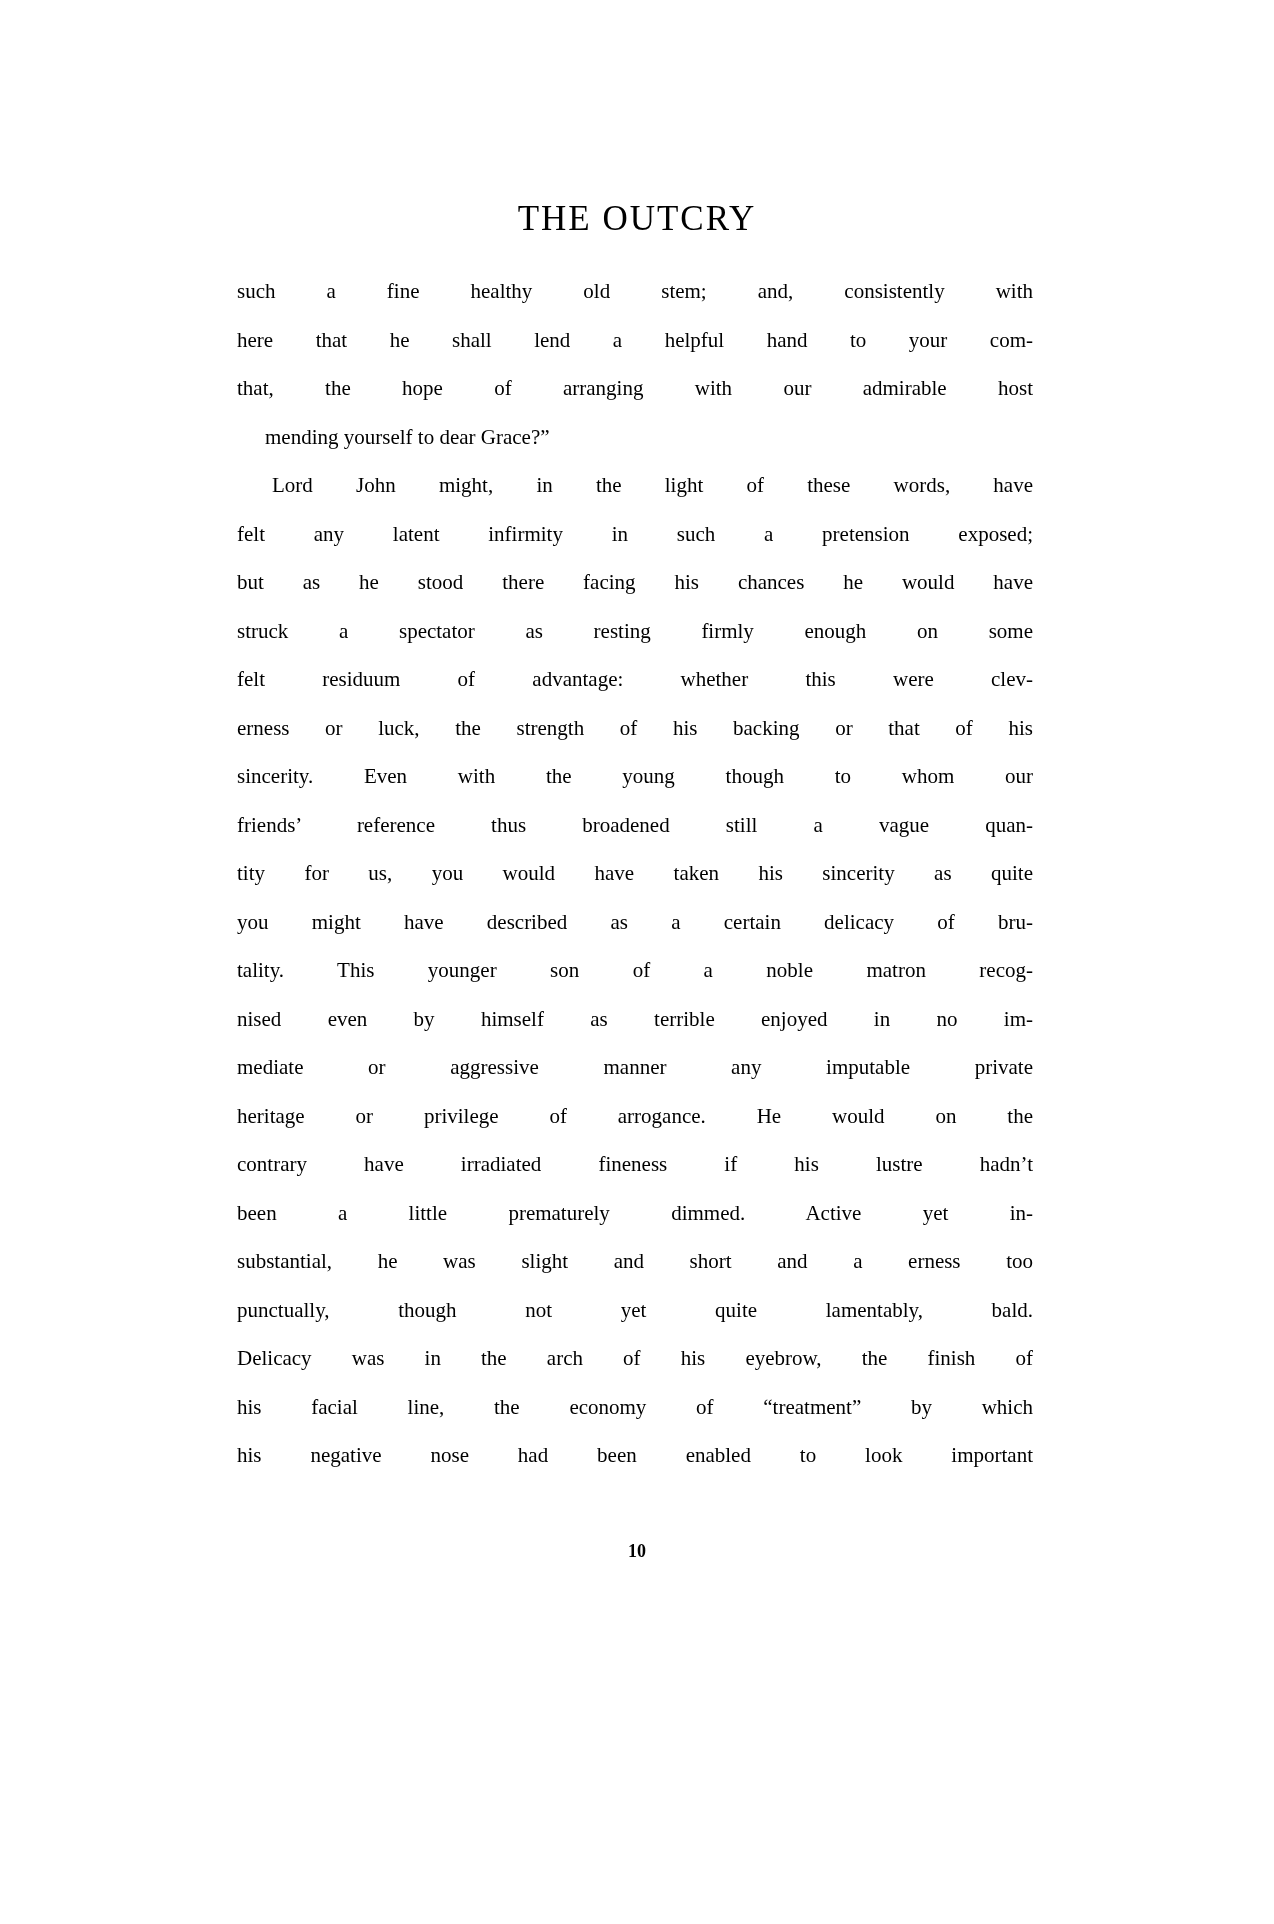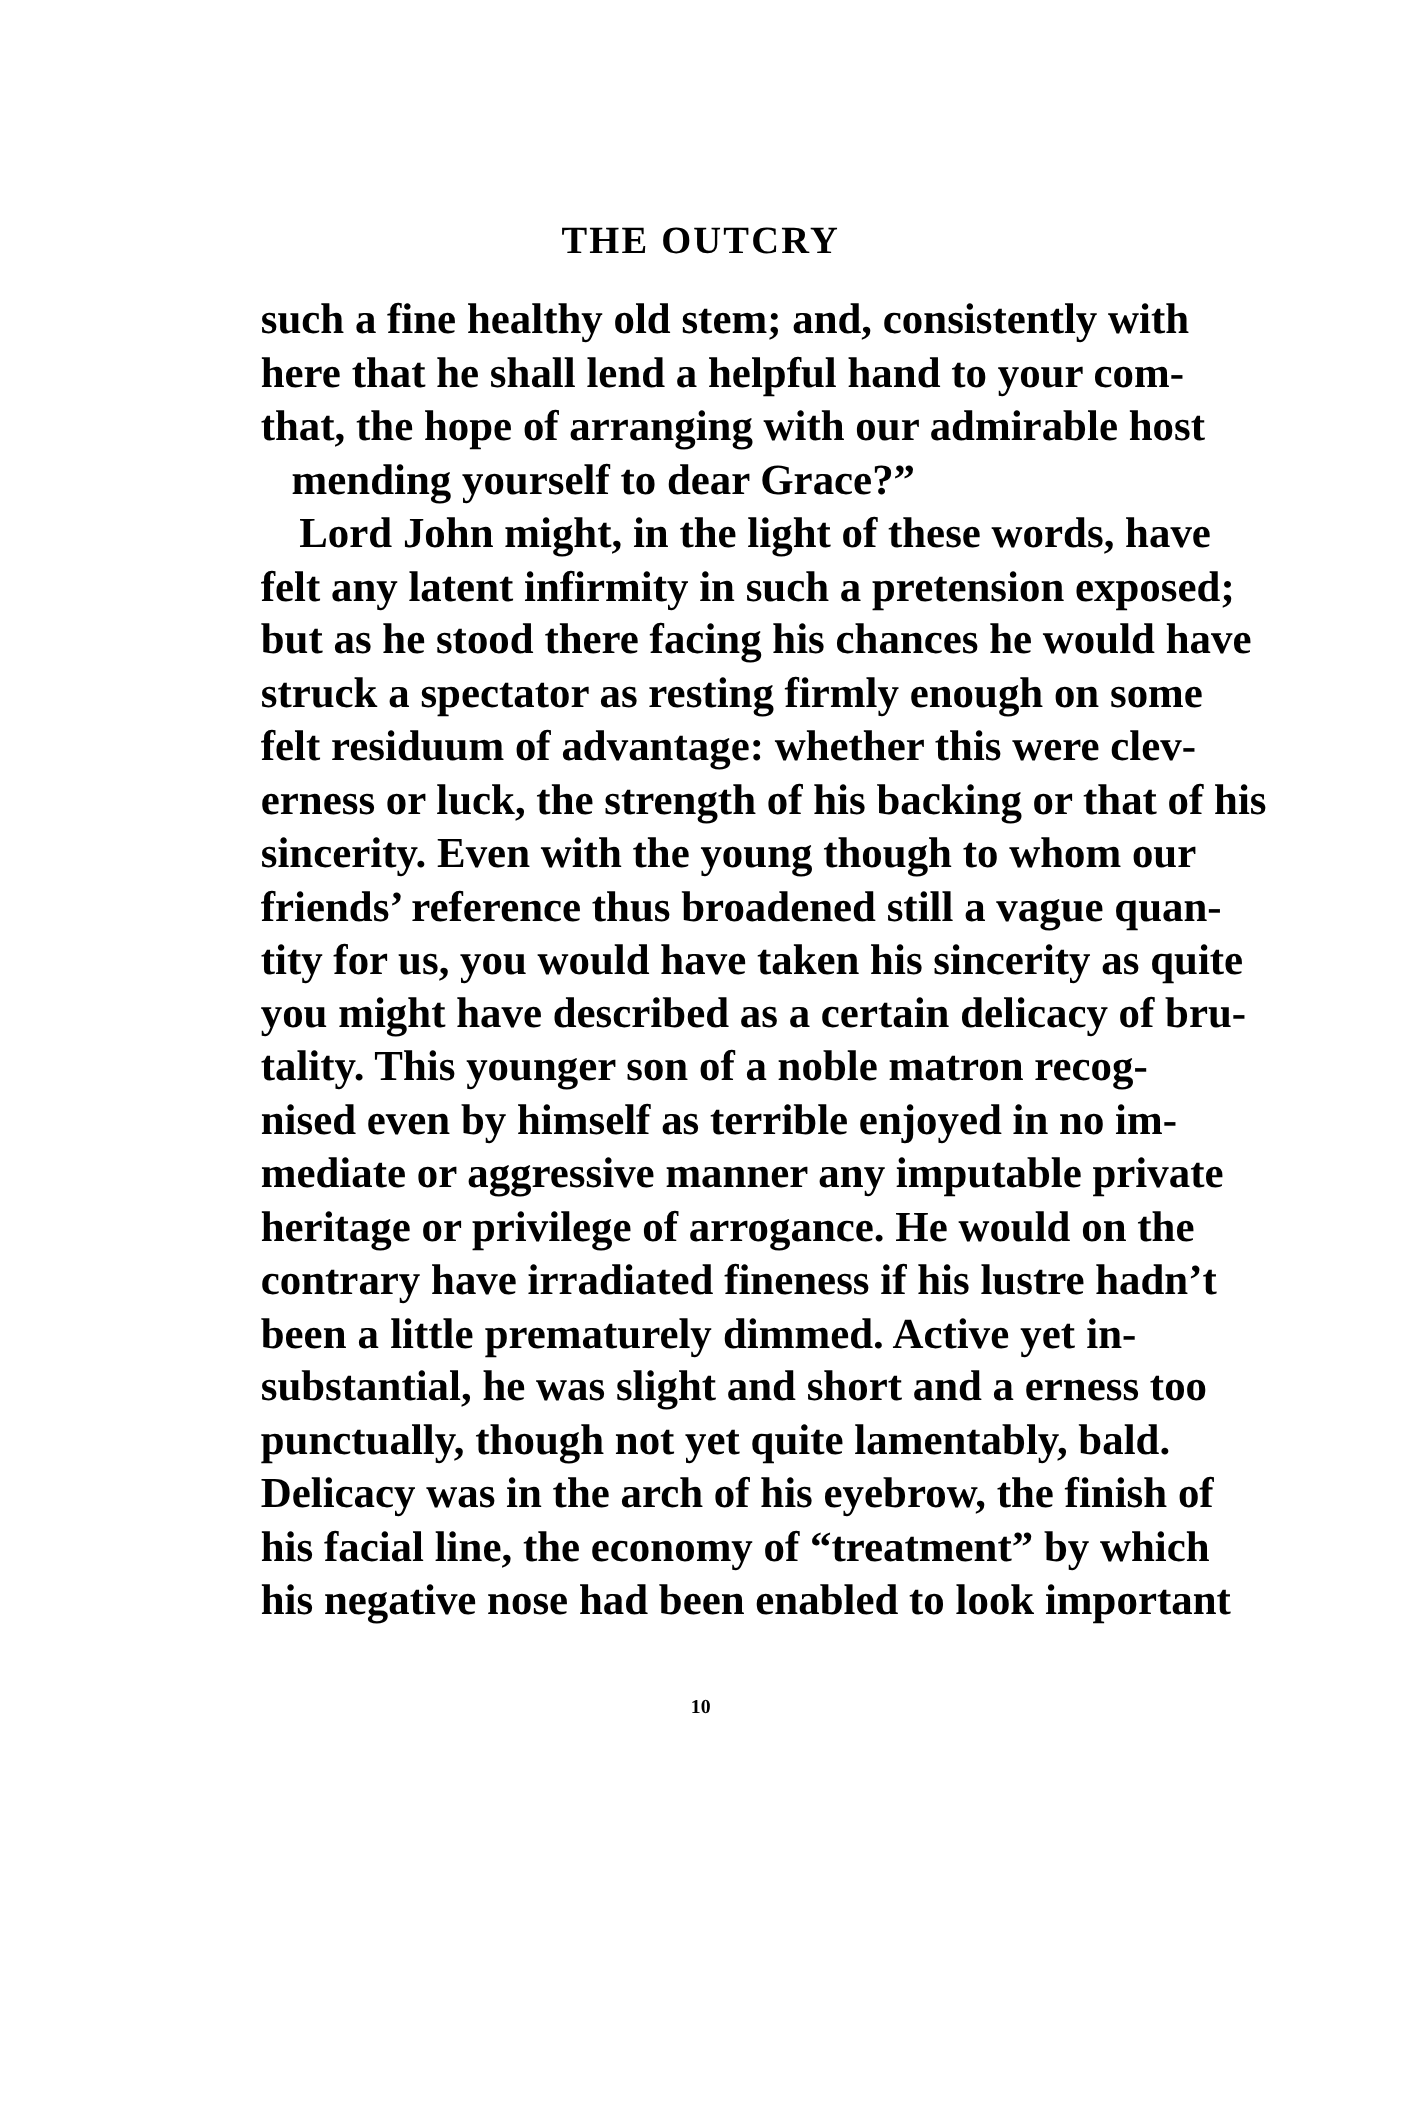--- a/index.html
+++ b/index.html
@@ -30,7 +30,7 @@
       top: 199px;
       text-align: center;
       font-size: 35px;
-      font-weight: bold;
+      font-weight: normal;
       letter-spacing: 2px;
       line-height: 40px;
       white-space: nowrap;

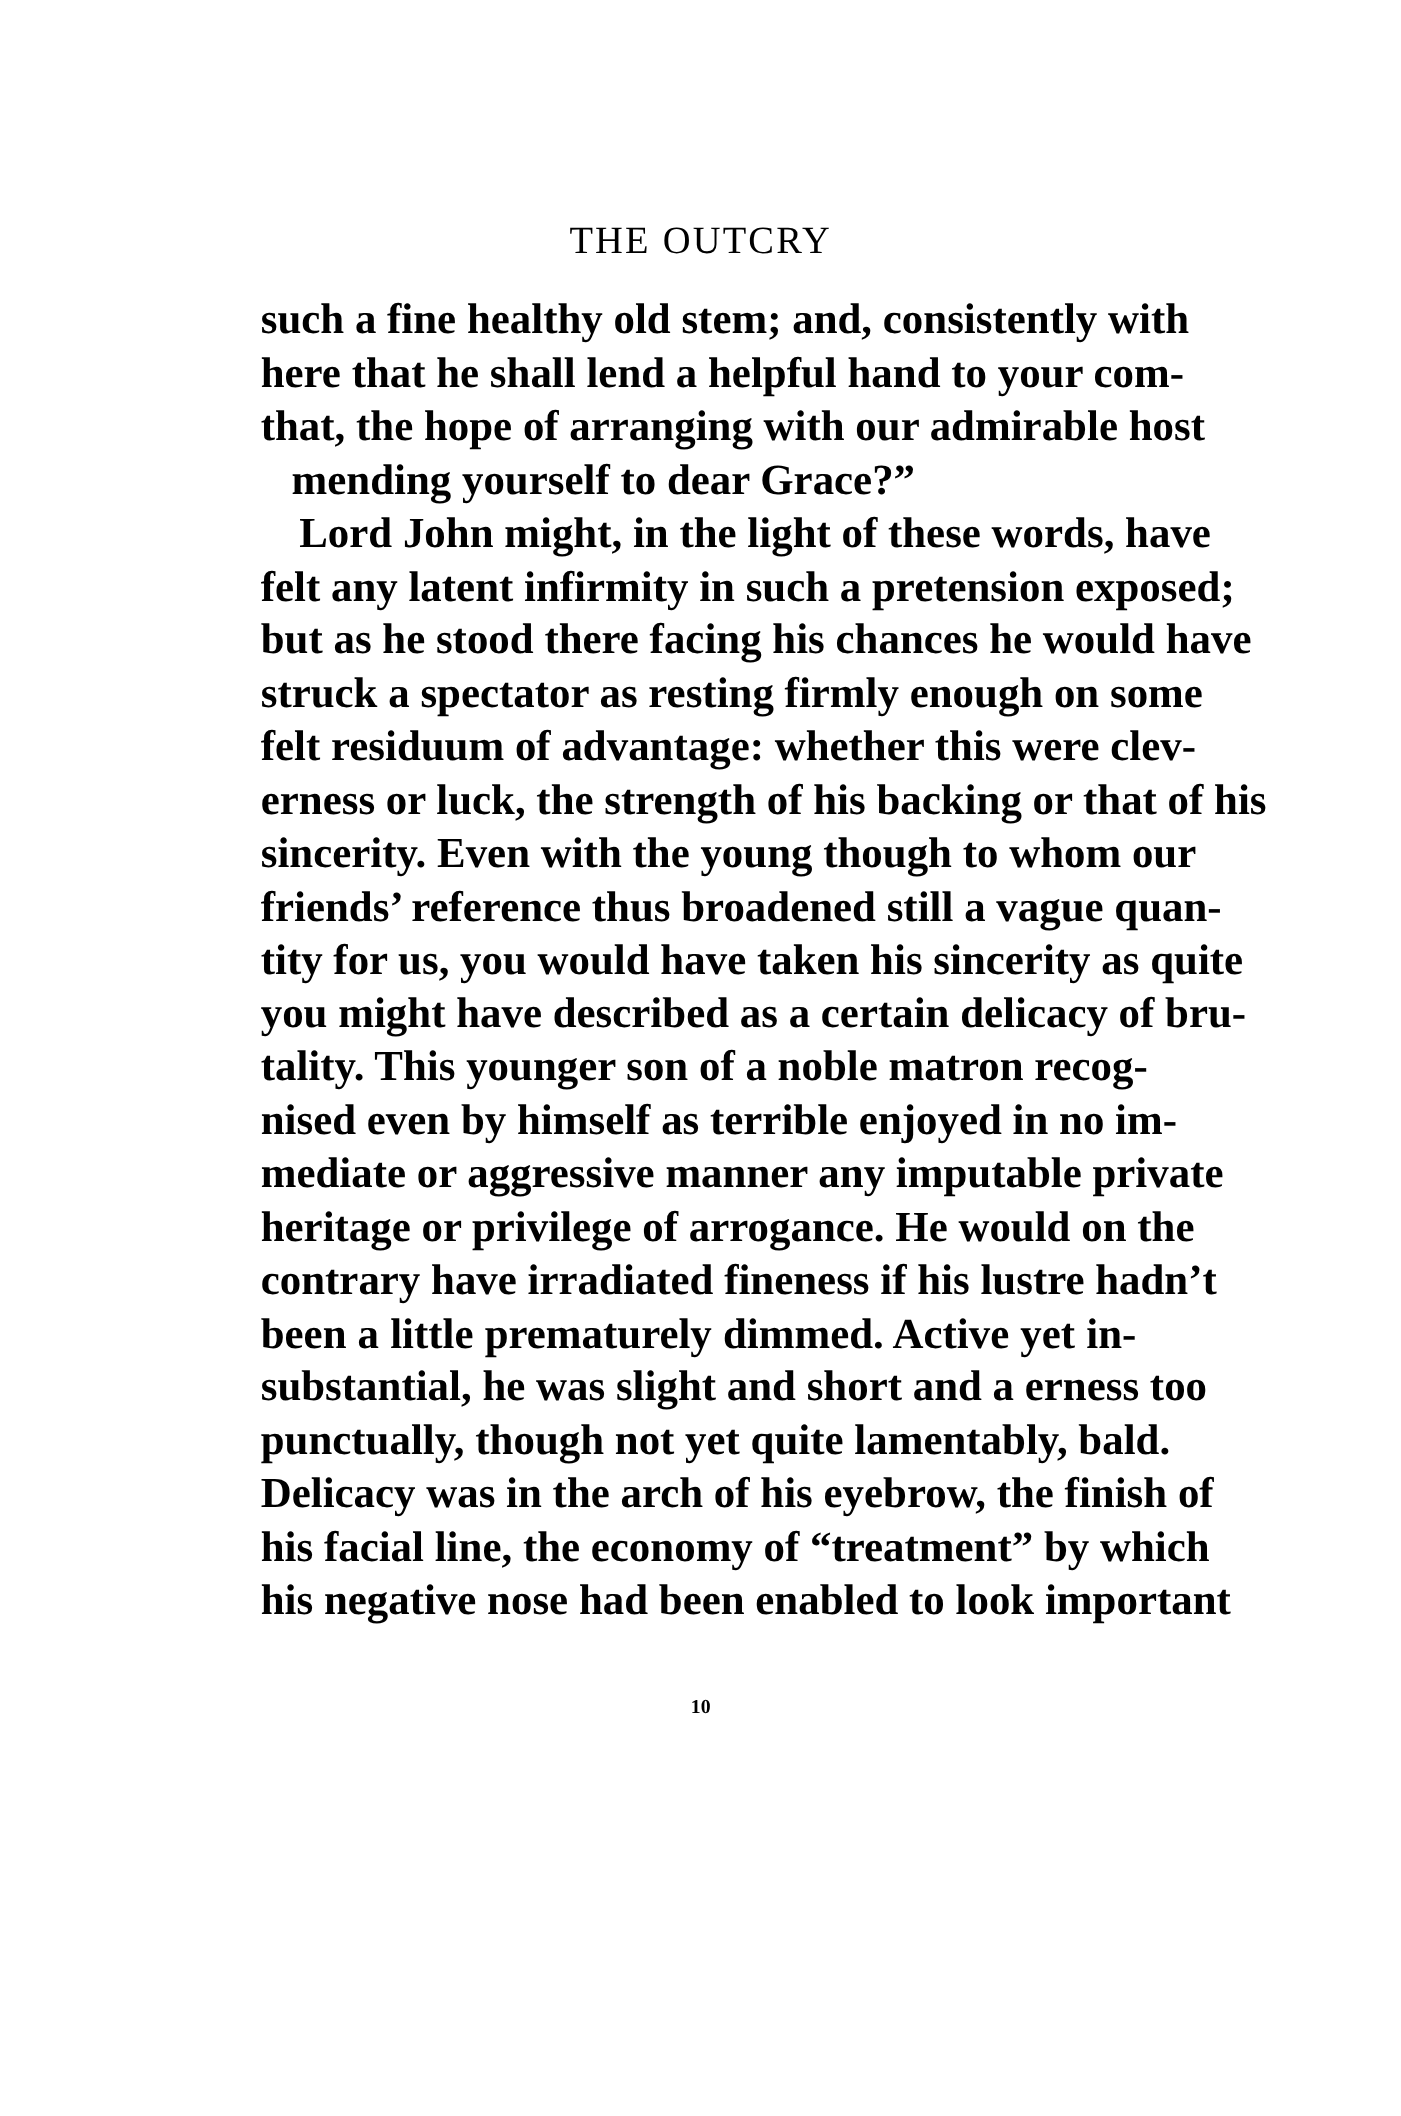--- a/index.html
+++ b/index.html
@@ -45,8 +45,8 @@
       display: block;
       height: 48.5px;
       line-height: 48.5px;
-      font-size: 39px;
-      font-weight: bold;
+      font-size: 21px;
+      font-weight: normal;
       text-align: justify;
       text-align-last: justify;
       white-space: nowrap;

